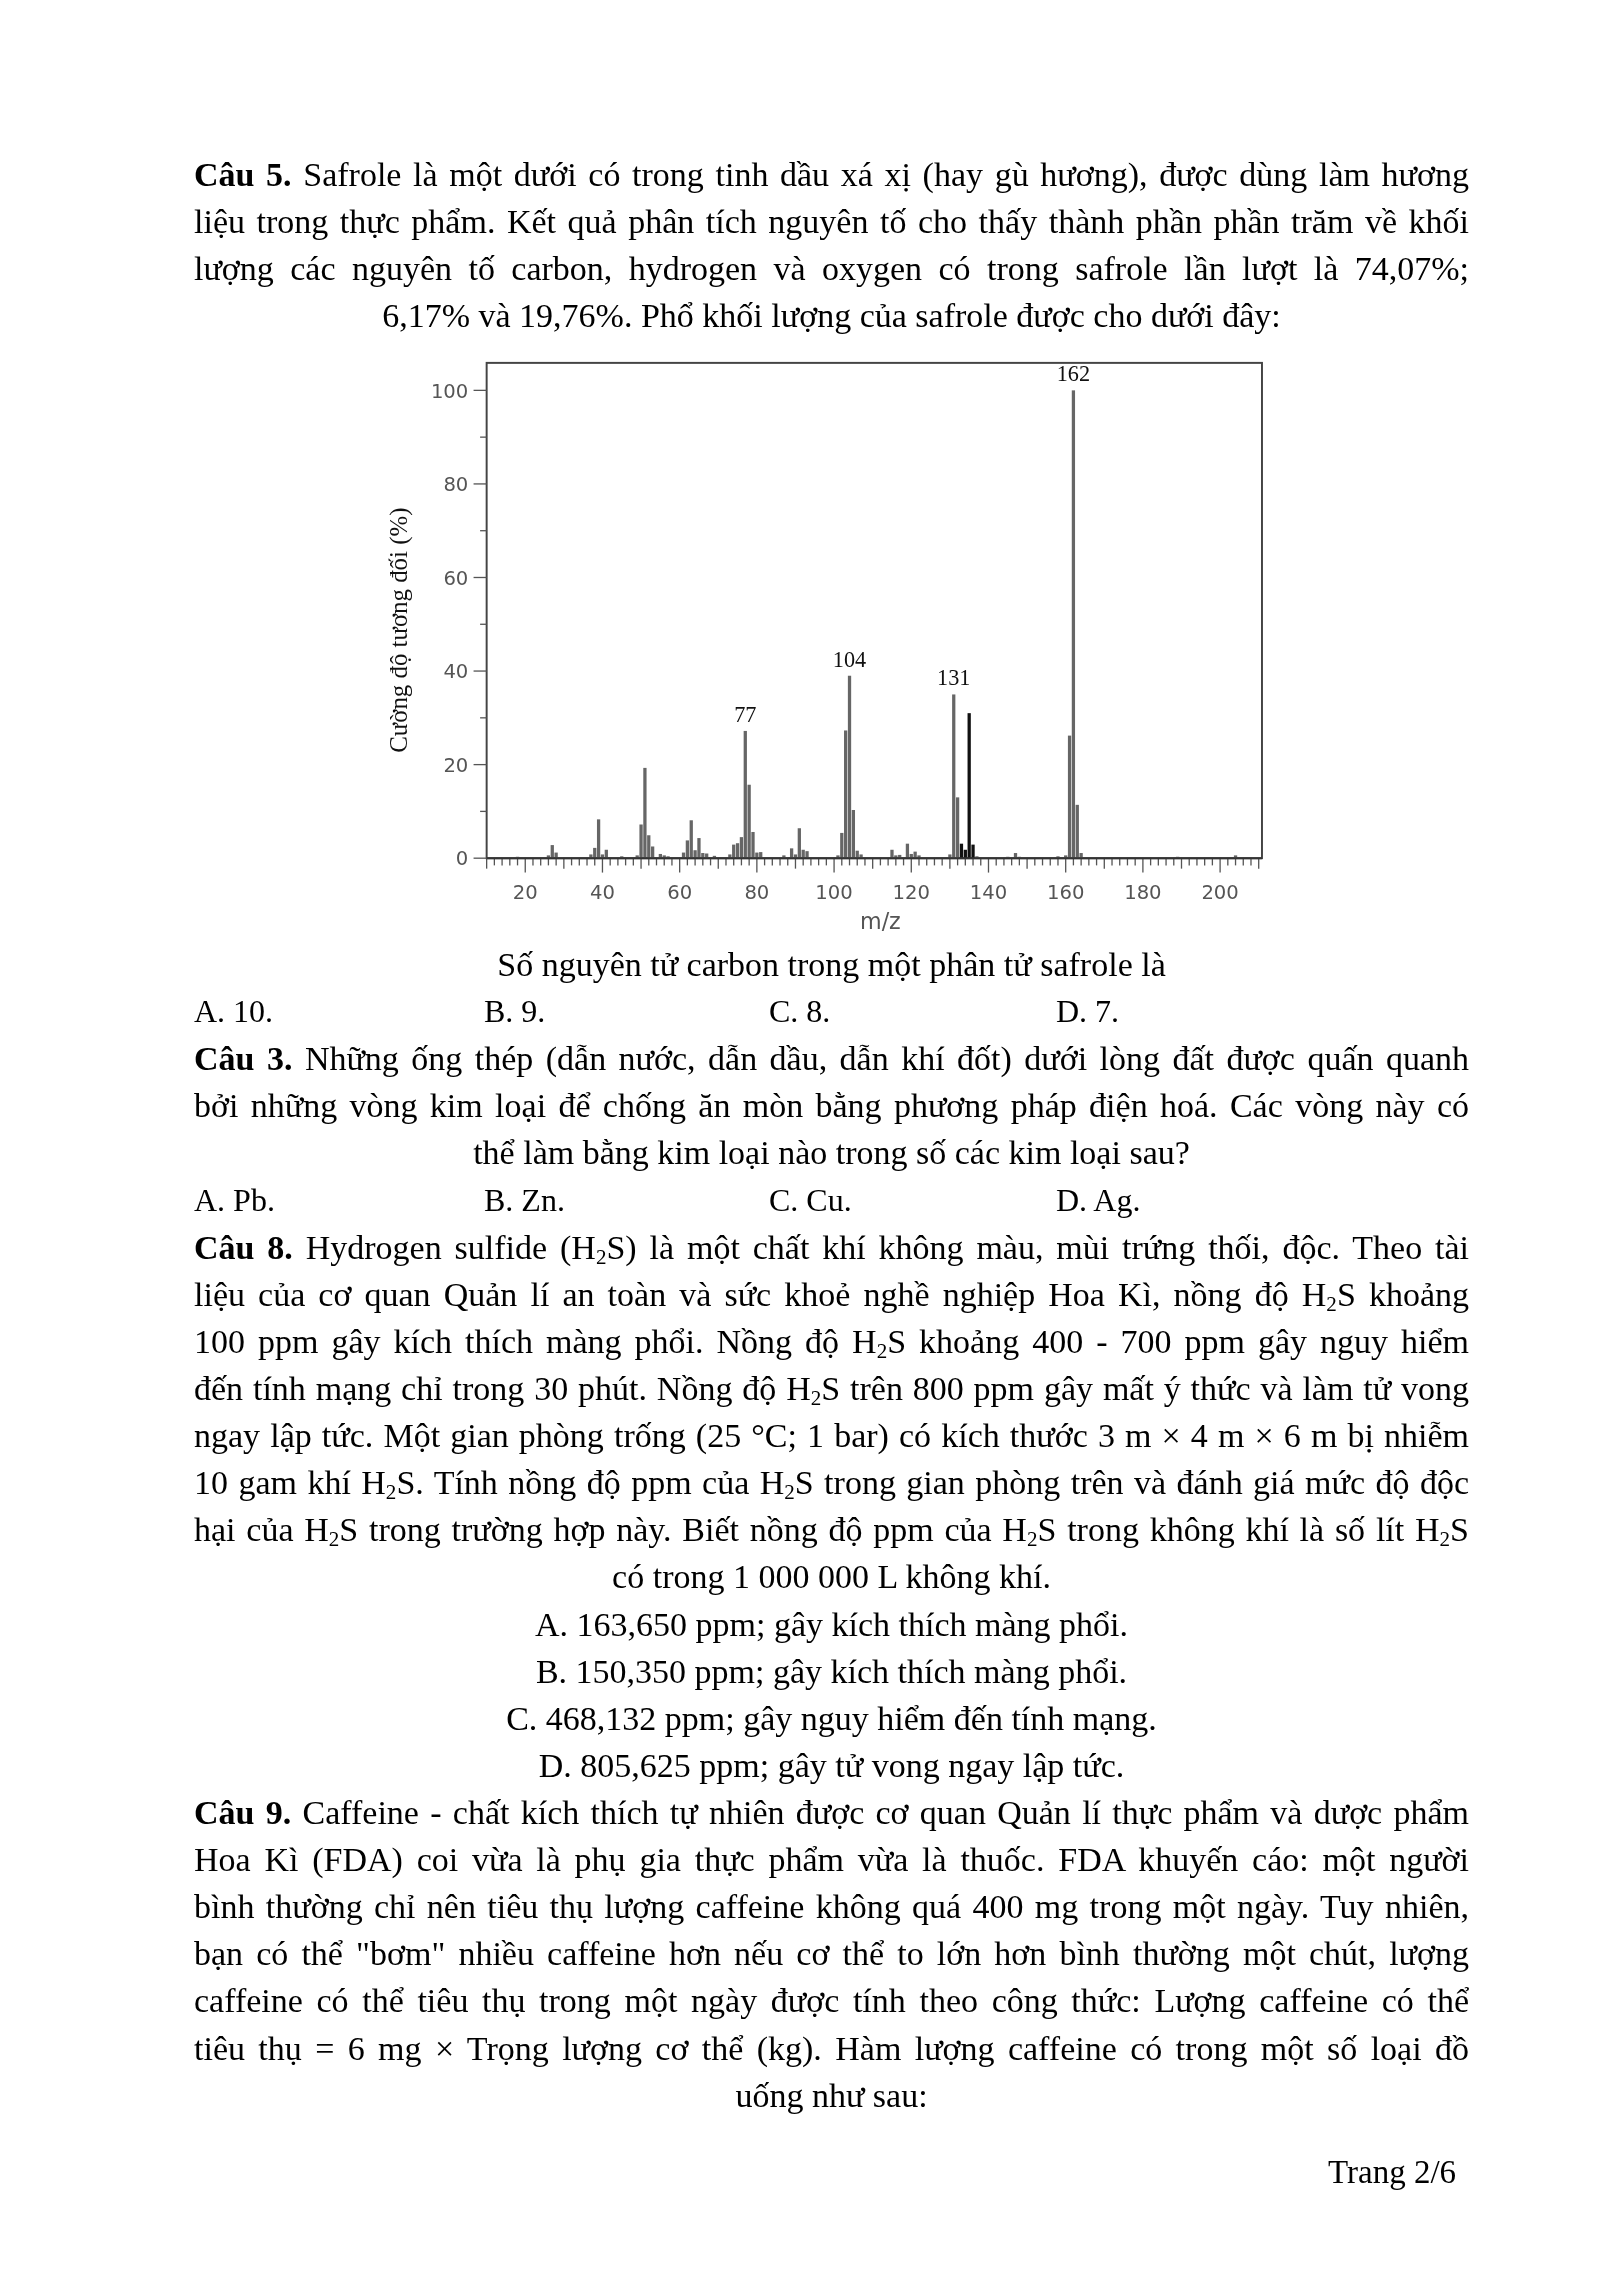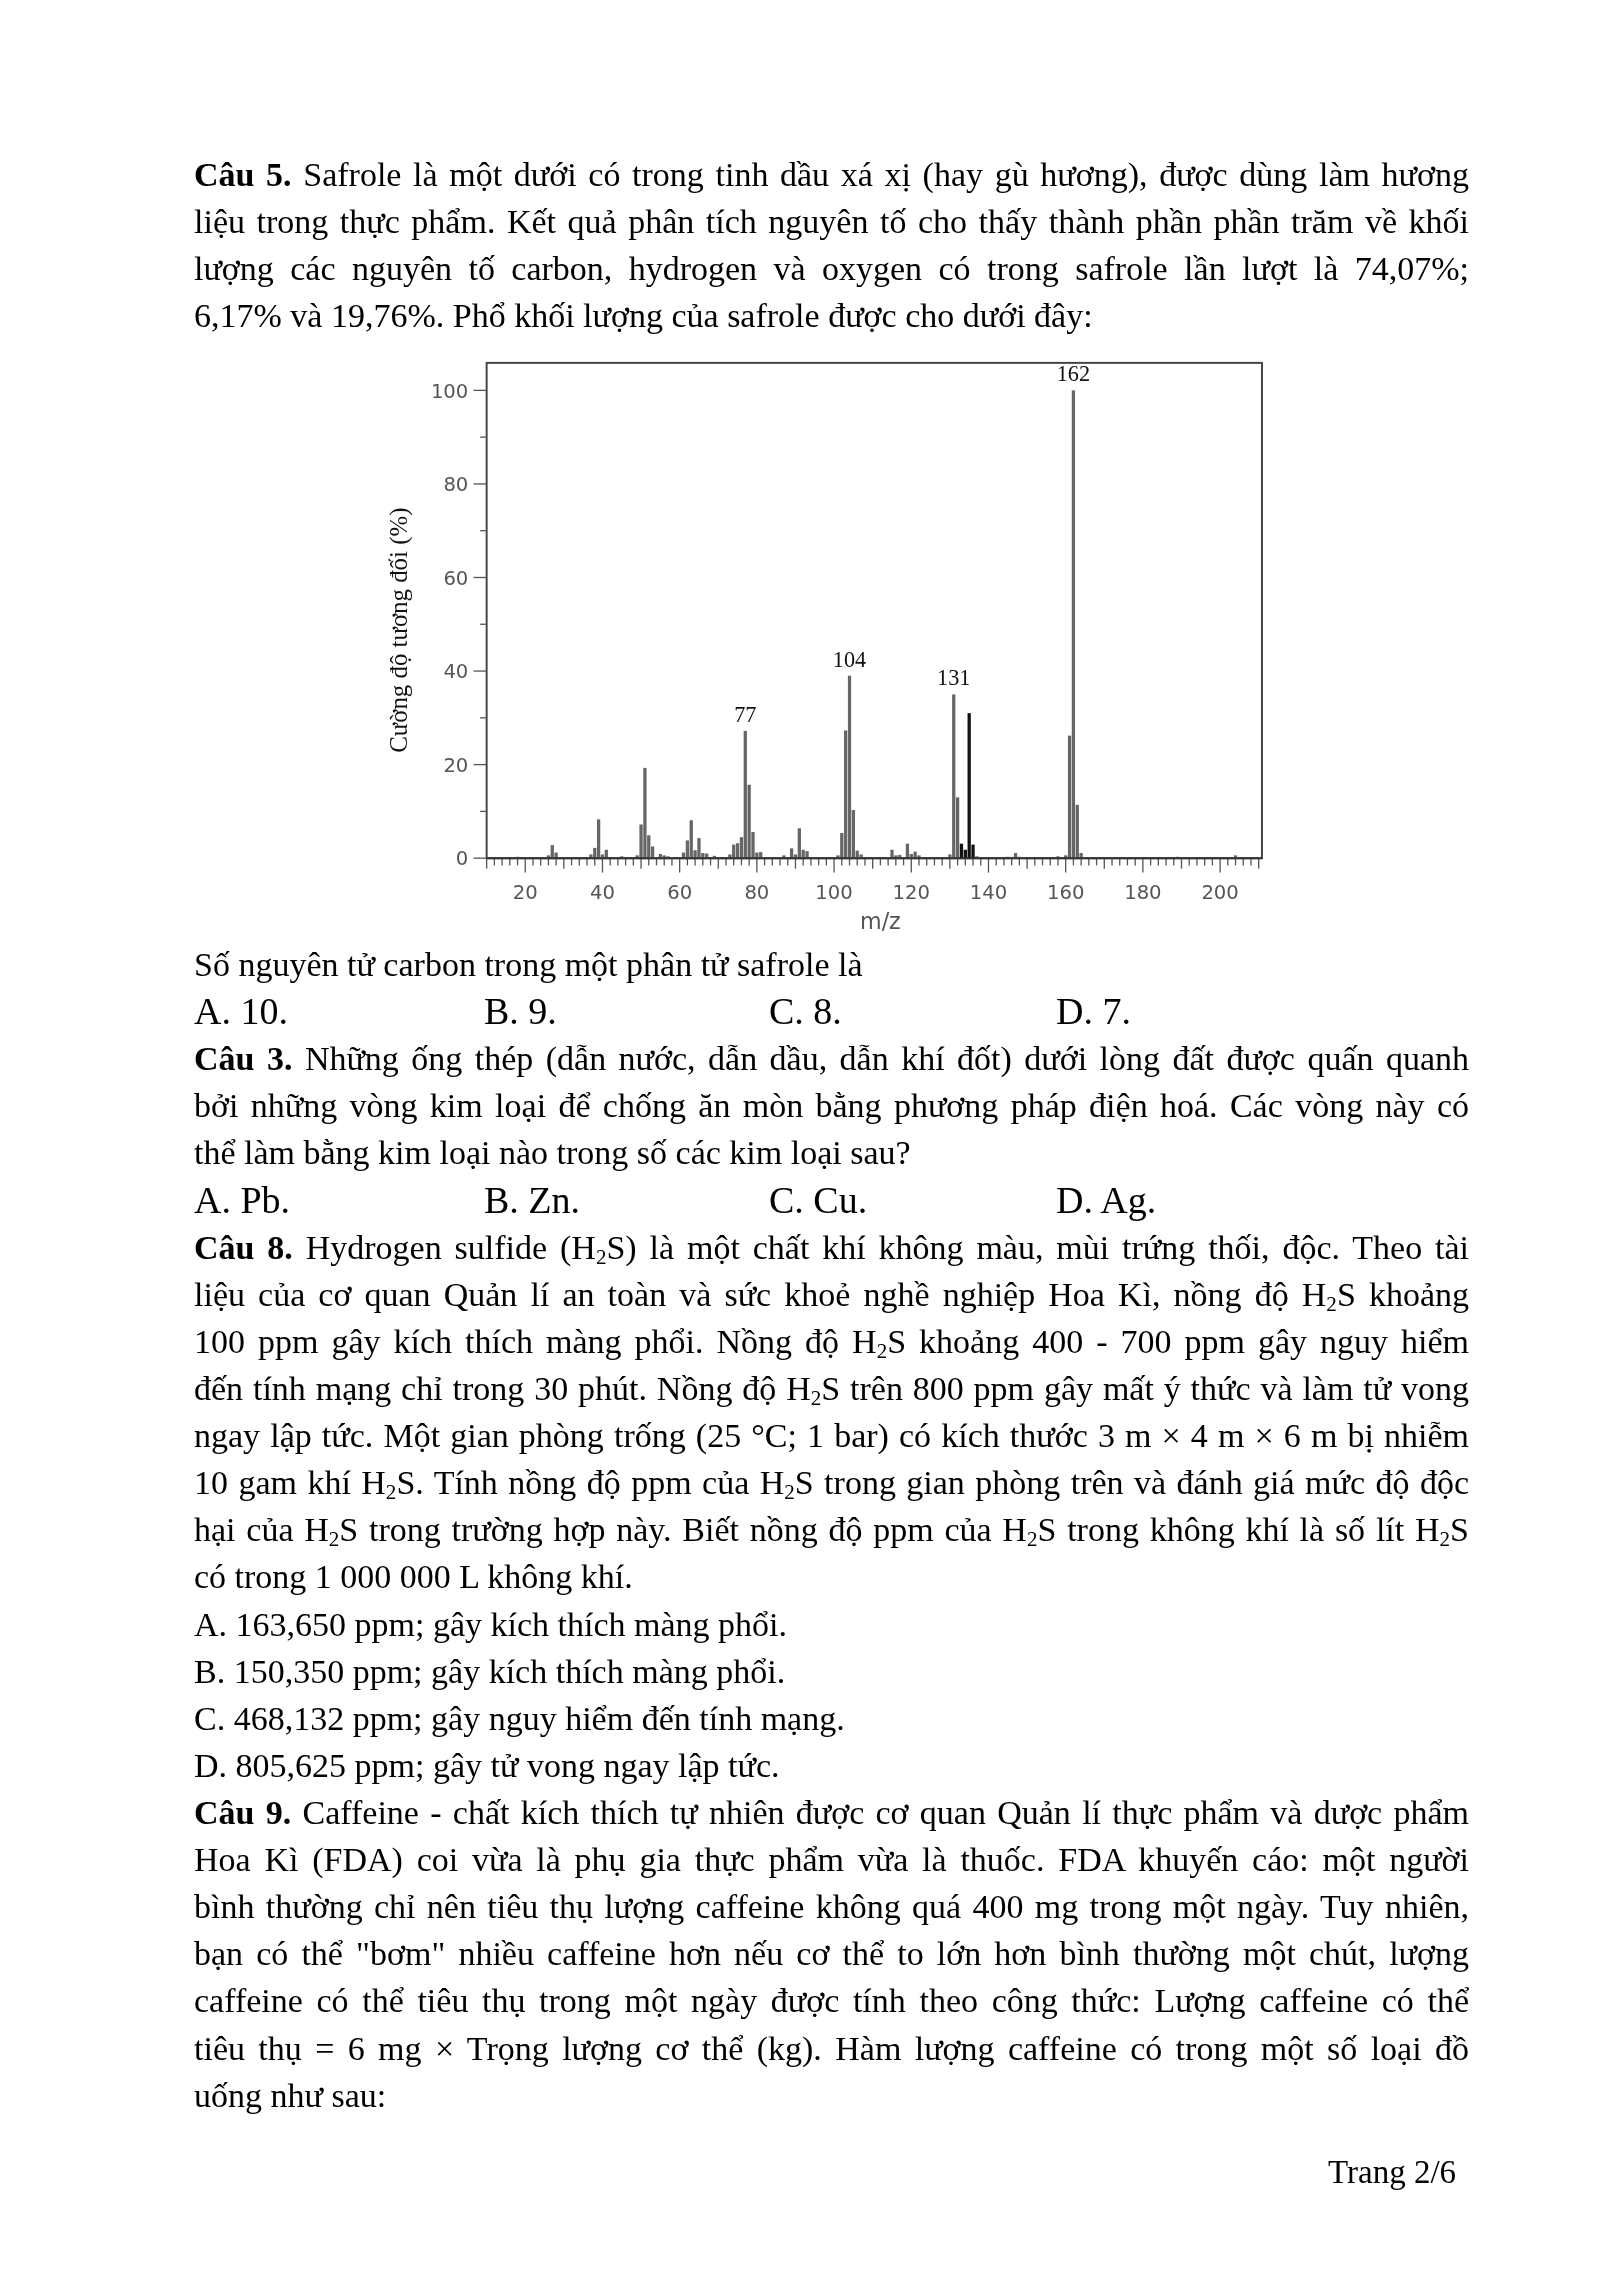--- a/index.html
+++ b/index.html
@@ -7,7 +7,7 @@
          font-family: "Liberation Serif", "DejaVu Serif", serif; color: #000; }
   .page { position: absolute; left: 194px; top: 0; width: 1275px; }
   .line { position: absolute; left: 0; width: 1275px; font-size: 34px; line-height: 47px;
-          white-space: nowrap; }
+          white-space: nowrap; text-align: center; }
   .line.just { text-align: justify; text-align-last: justify; }
   .bold { font-weight: bold; }
   sub { font-size: 0.62em; vertical-align: -0.22em; line-height: 0; }

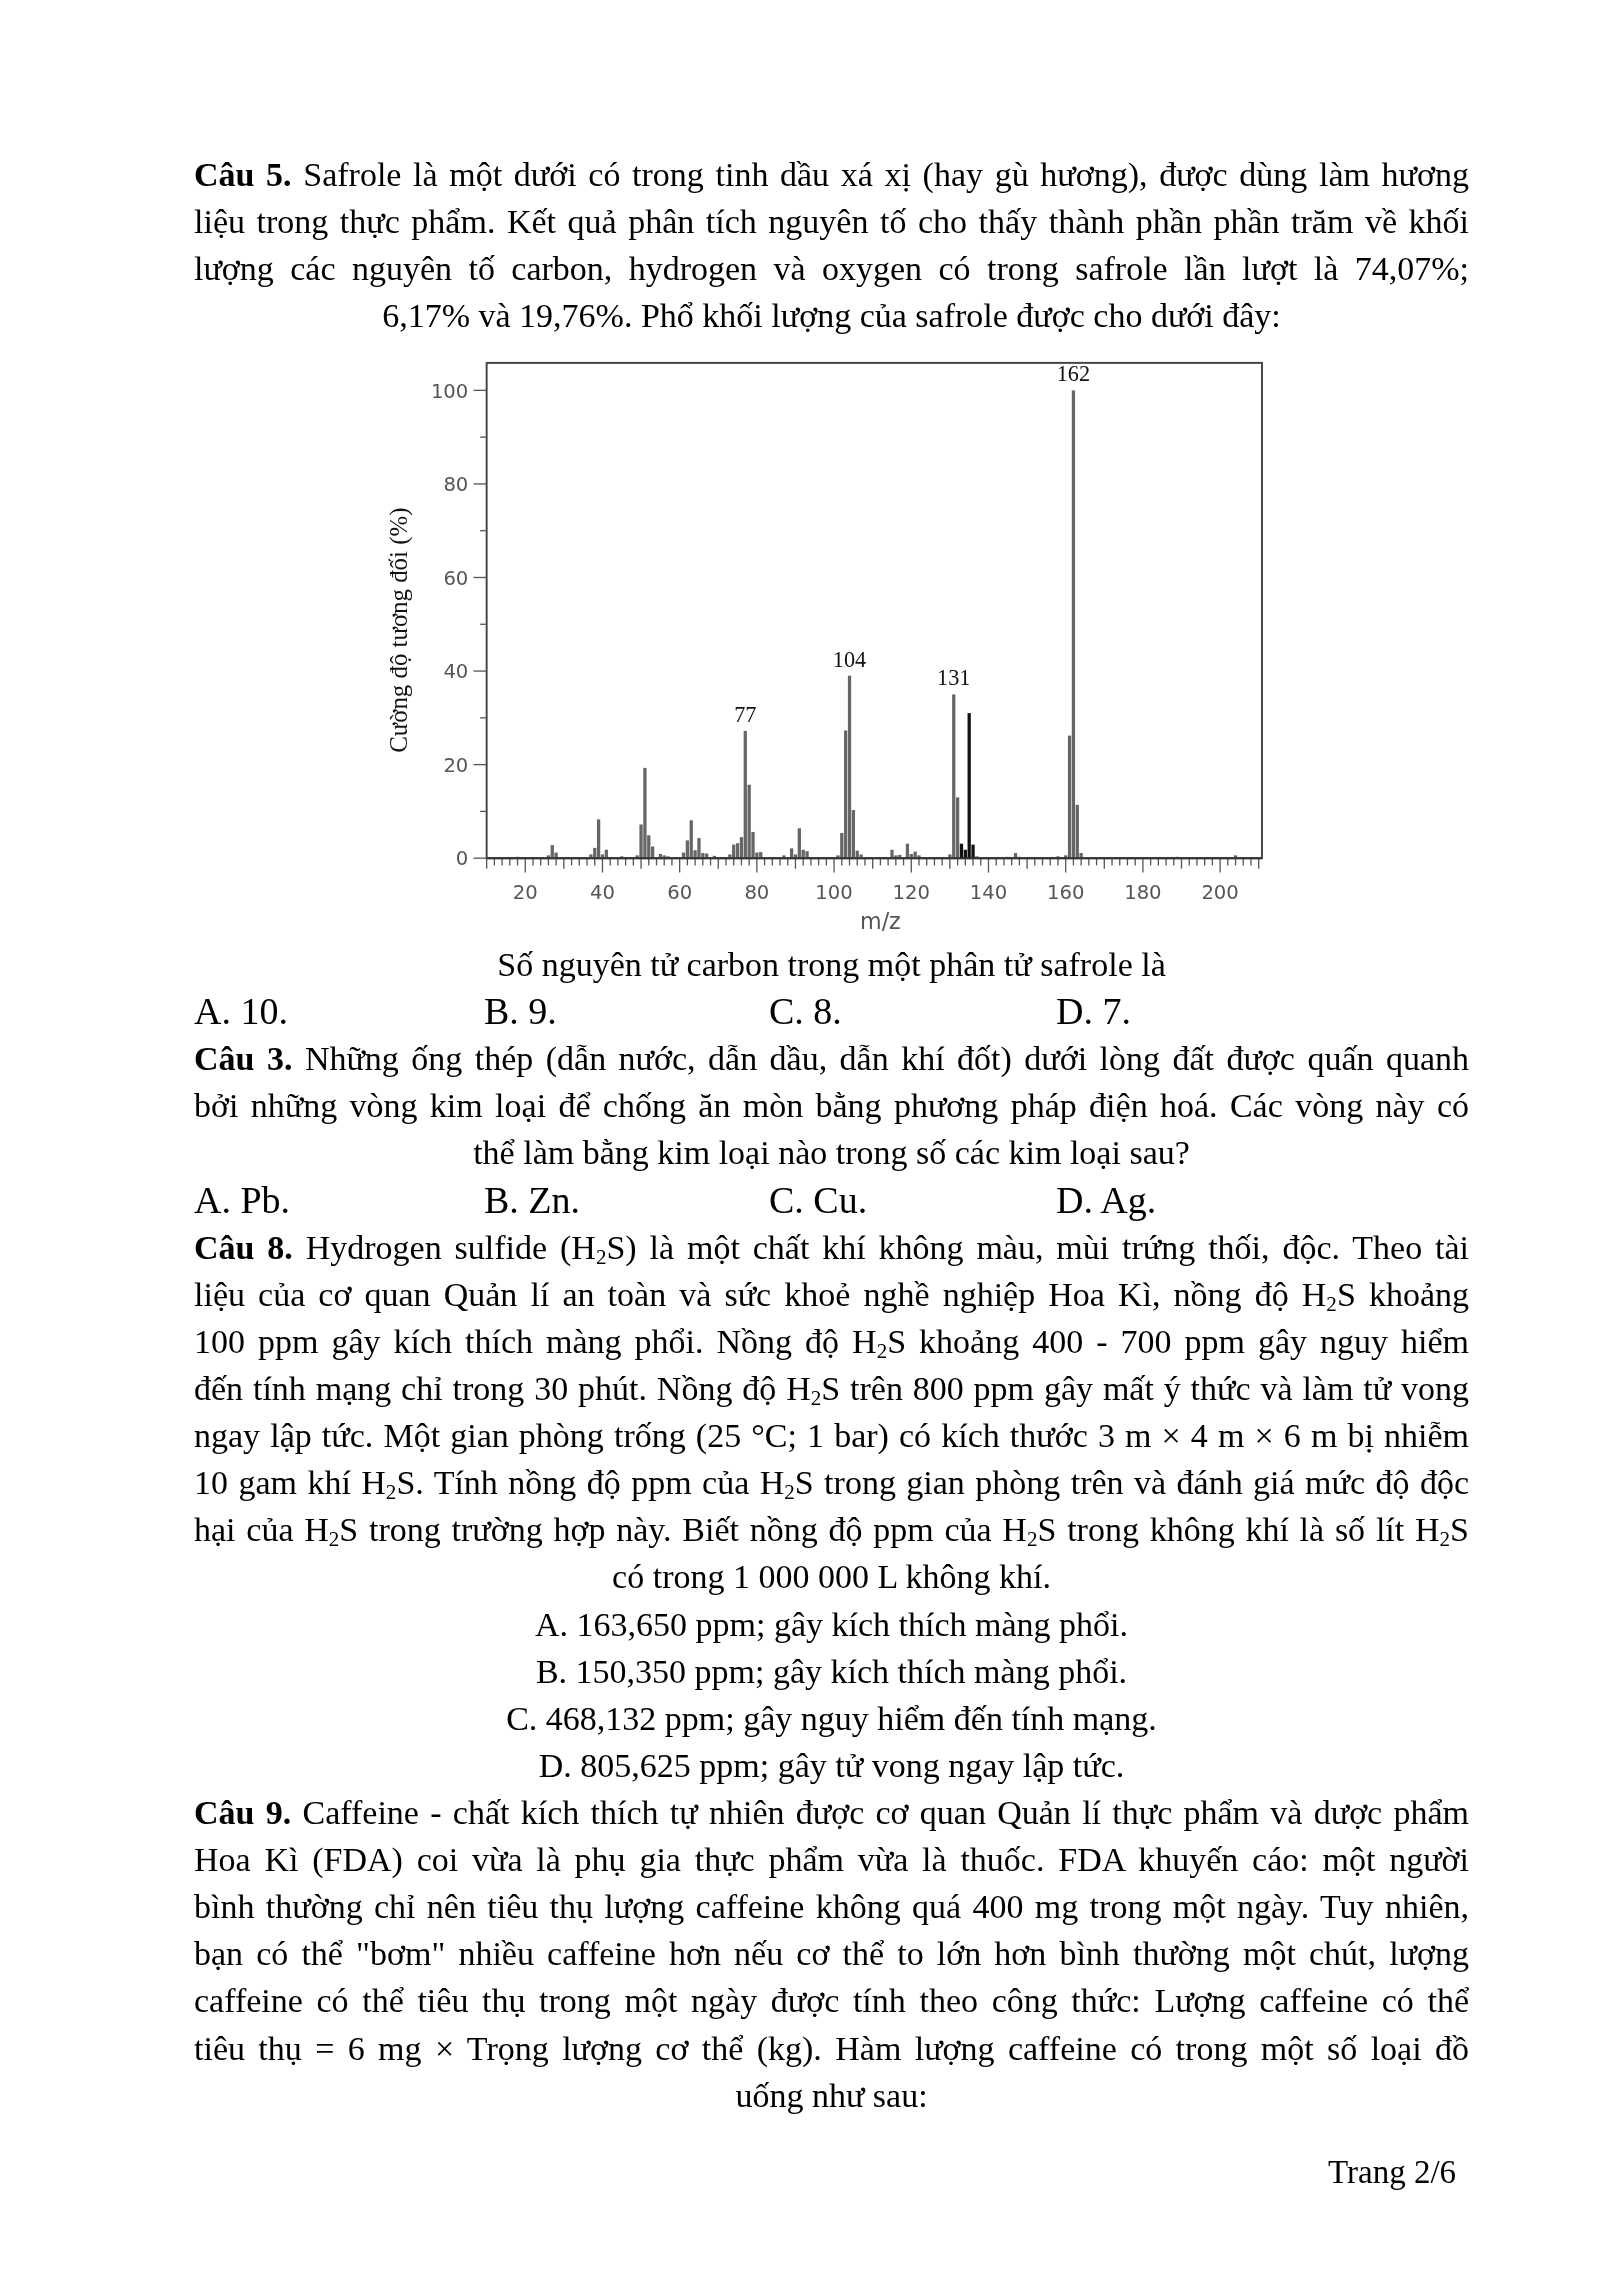--- a/index.html
+++ b/index.html
@@ -11,7 +11,7 @@
   .line.just { text-align: justify; text-align-last: justify; }
   .bold { font-weight: bold; }
   sub { font-size: 0.62em; vertical-align: -0.22em; line-height: 0; }
-  .opt { position: absolute; font-size: 38px; line-height: 47px; white-space: nowrap; }
+  .opt { position: absolute; font-size: 32px; line-height: 47px; white-space: nowrap; }
   .chart { position: absolute; left: 380px; top: 353px; width: 916px; height: 589px; }
   .chart svg { width: 916px; height: 589px; display: block; }
   .footer { position: absolute; left: 1328px; top: 2153px; font-size: 33px; line-height: 39px; }

